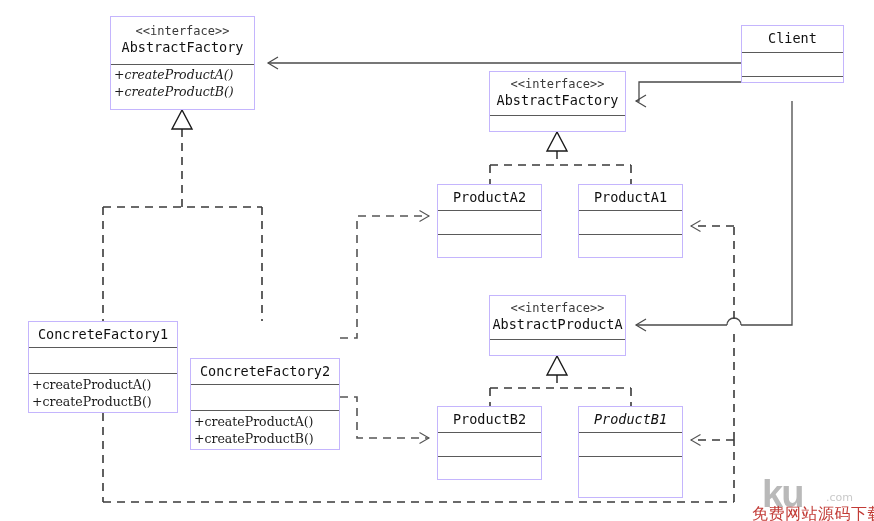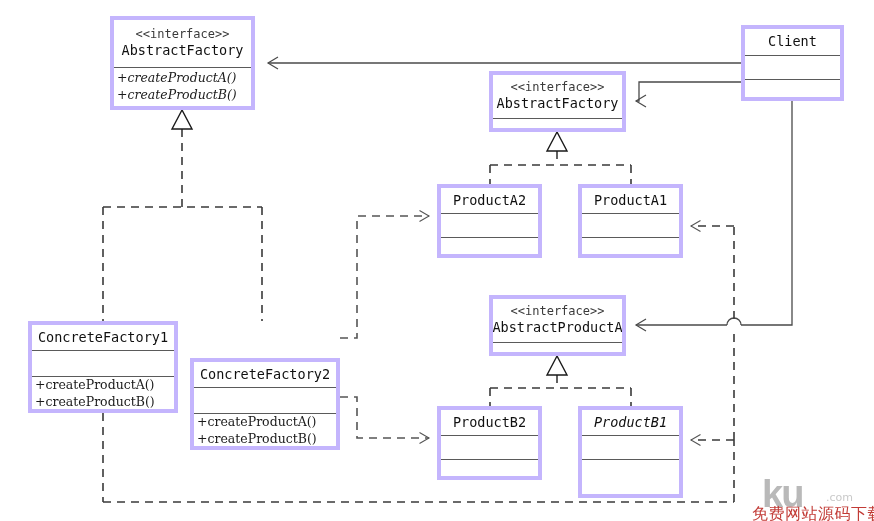--- a/index.html
+++ b/index.html
@@ -25,7 +25,7 @@
   .uml-class {
     position: absolute;
     box-sizing: border-box;
-    border: 4px solid #c4b5fd;
+    border: 1px solid #c4b5fd;
     background: #ffffff;
     display: flex;
     flex-direction: column;

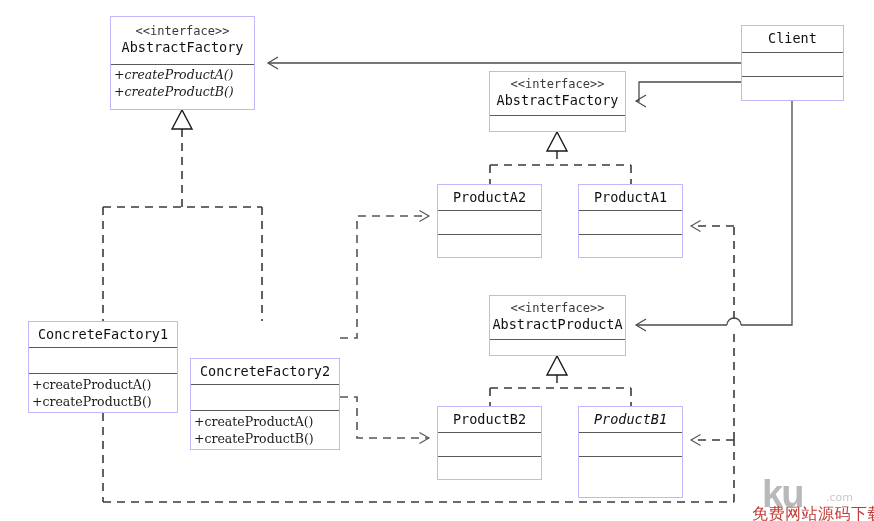--- a/index.html
+++ b/index.html
@@ -214,7 +214,7 @@
     </div>
   </div>
 
-  <div class="uml-class" style="left:741px; top:25px; width:103px; height:76px;">
+  <div class="uml-class" style="left:741px; top:25px; width:103px; height:58px;">
     <div class="sec head" style="height:27px;">
       <div class="cname">Client</div>
     </div>

